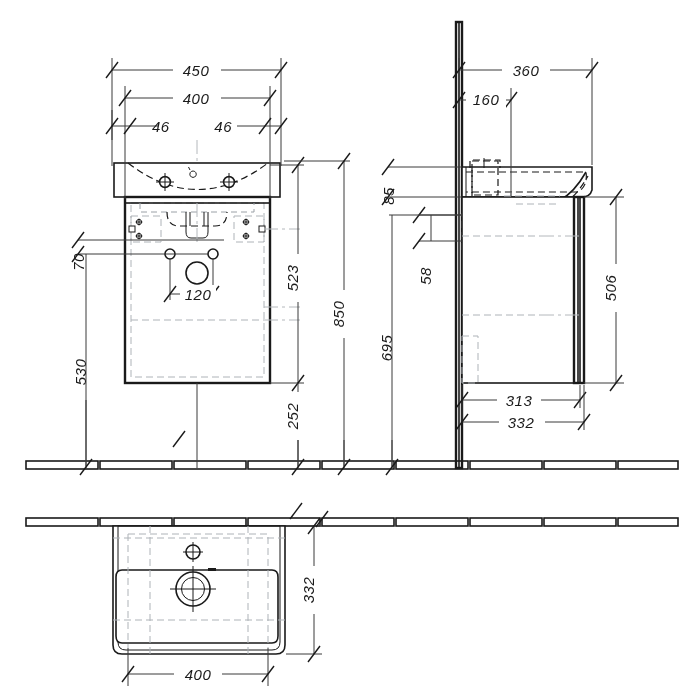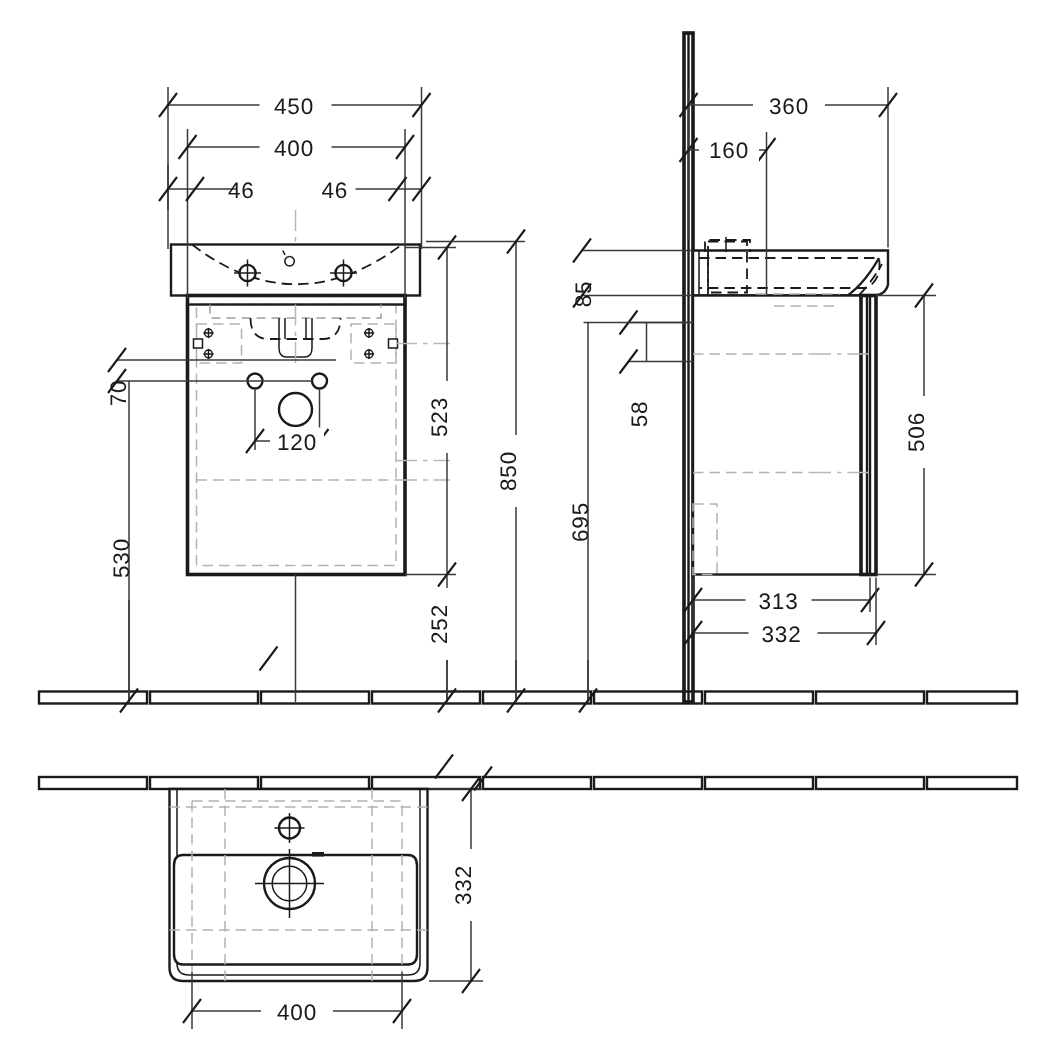--- a/index.html
+++ b/index.html
@@ -5,7 +5,7 @@
 <style>
   html,body{margin:0;padding:0;background:#ffffff;}
   body{font-family:"Liberation Sans", sans-serif;}
-  #stage{position:relative;width:700px;height:700px;background:#fff;overflow:hidden;}
+  #stage{position:relative;width:700px;height:700px;background:#fff;overflow:hidden;font-style:italic;}
   #stage svg{display:block;}
   .dimtext{font-family:"Liberation Sans", sans-serif;font-size:15px;fill:#1a1a1a;letter-spacing:0.5px;}
 </style>

